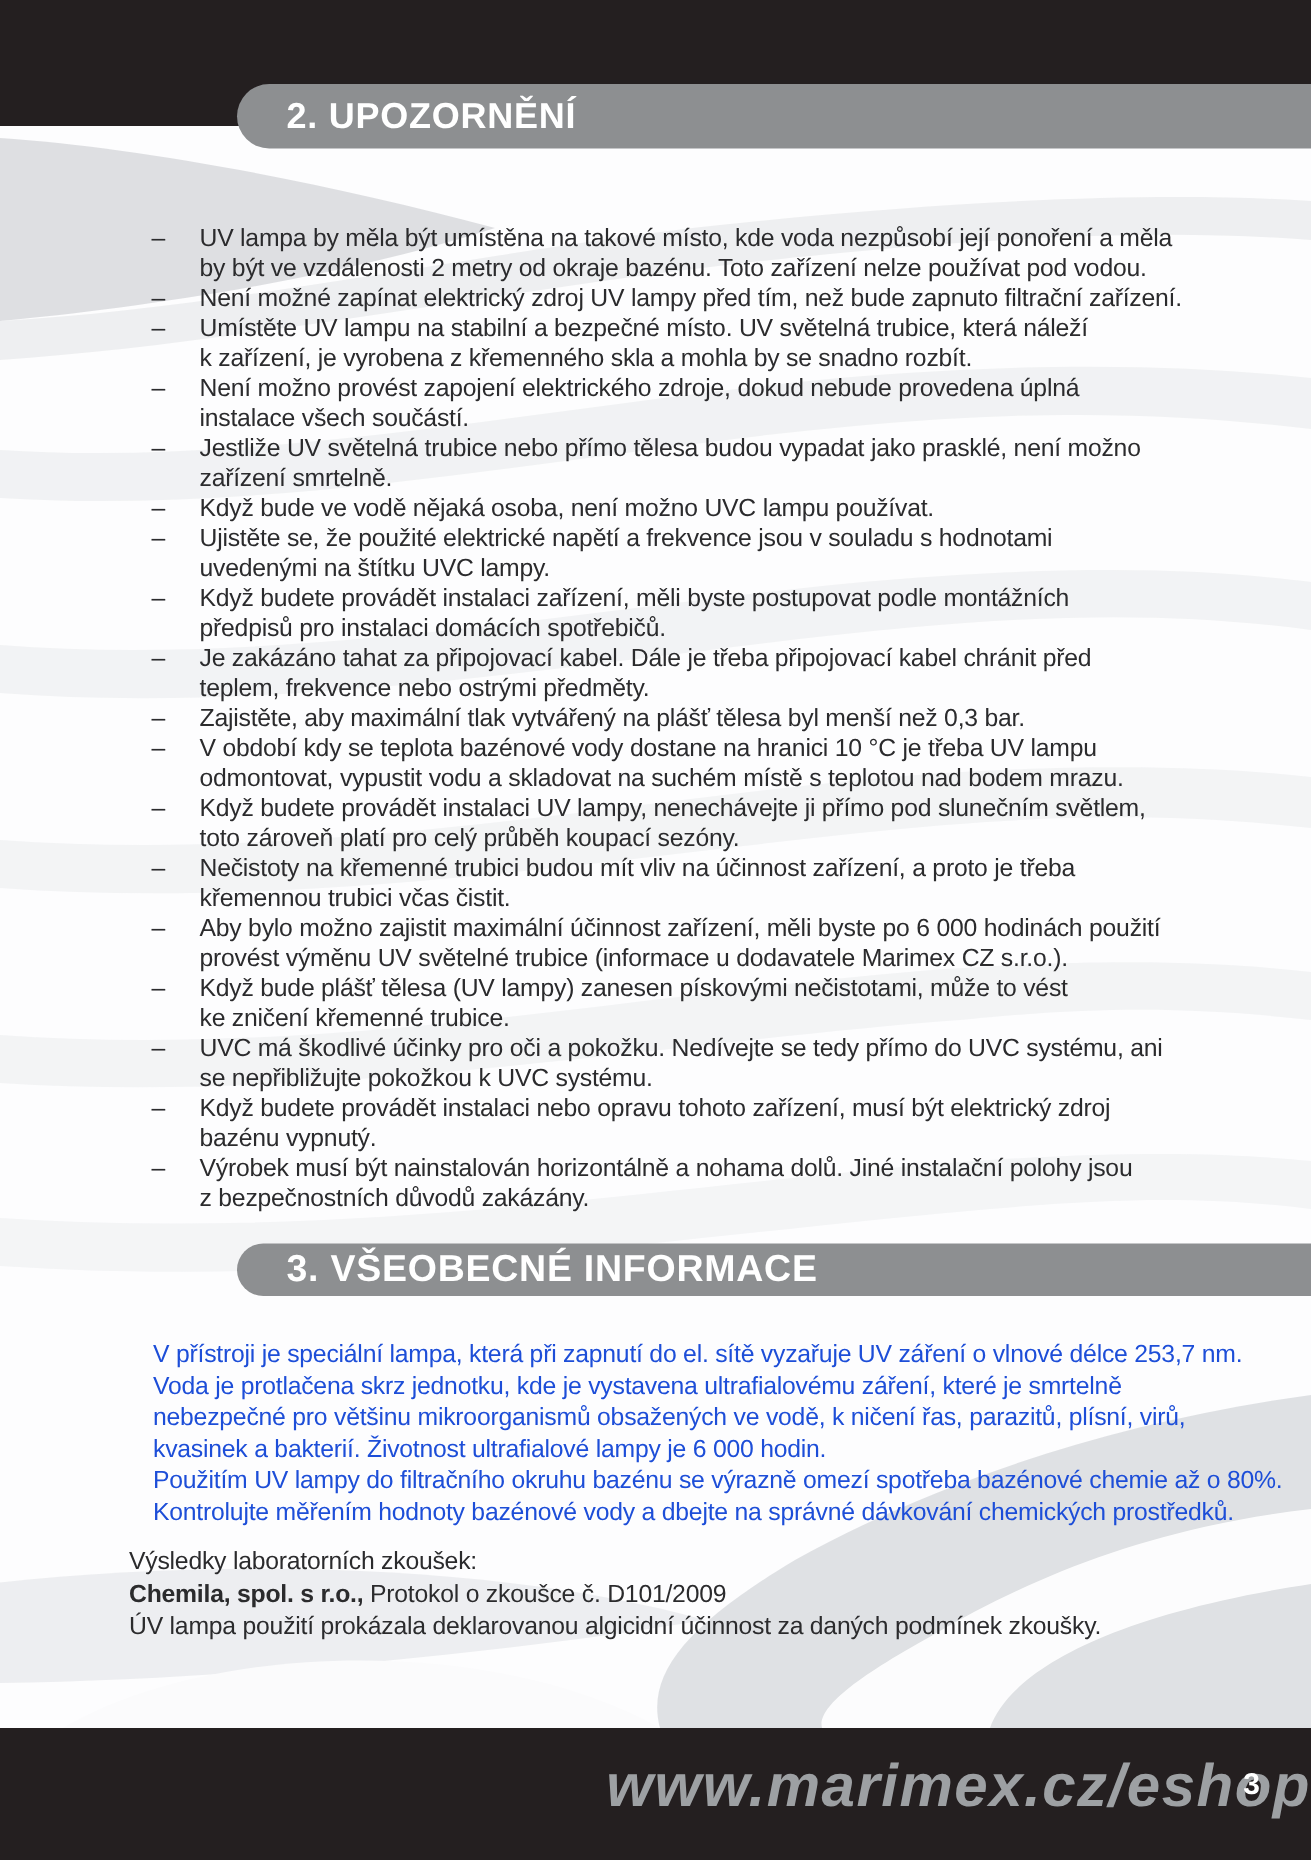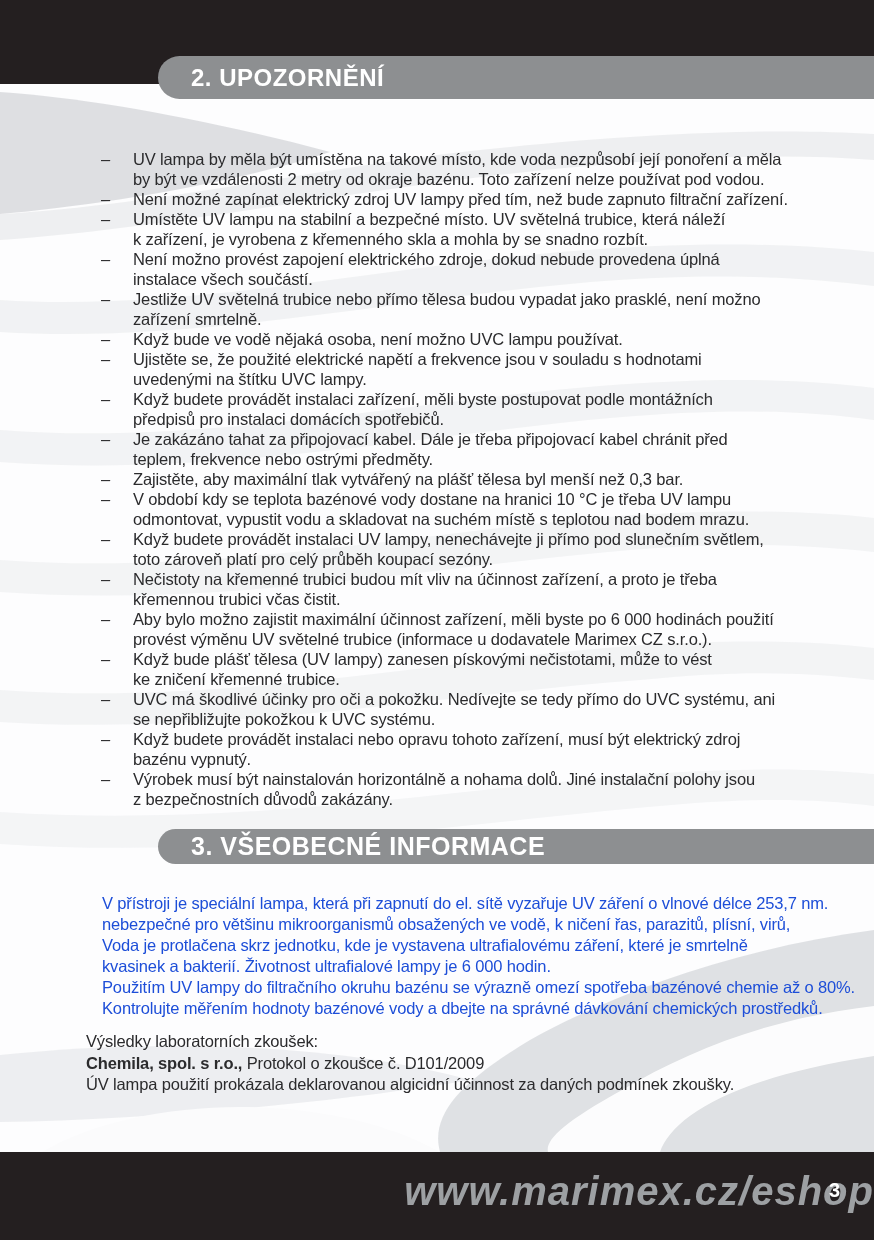--- a/index.html
+++ b/index.html
@@ -207,8 +207,8 @@
 <div class="general">
 
 <div class="pline">V přístroji je speciální lampa, která při zapnutí do el. sítě vyzařuje UV záření o vlnové délce 253,7 nm.</div>
+    <div class="pline">Voda je protlačena skrz jednotku, kde je vystavena ultrafialovému záření, které je smrtelně</div>
     <div class="pline">nebezpečné pro většinu mikroorganismů obsažených ve vodě, k ničení řas, parazitů, plísní, virů,</div>
-    <div class="pline">Voda je protlačena skrz jednotku, kde je vystavena ultrafialovému záření, které je smrtelně</div>
     <div class="pline">kvasinek a bakterií. Životnost ultrafialové lampy je 6 000 hodin.</div>
     <div class="pline">Použitím UV lampy do filtračního okruhu bazénu se výrazně omezí spotřeba bazénové chemie až o 80%.</div>
     <div class="pline">Kontrolujte měřením hodnoty bazénové vody a dbejte na správné dávkování chemických prostředků.</div>

